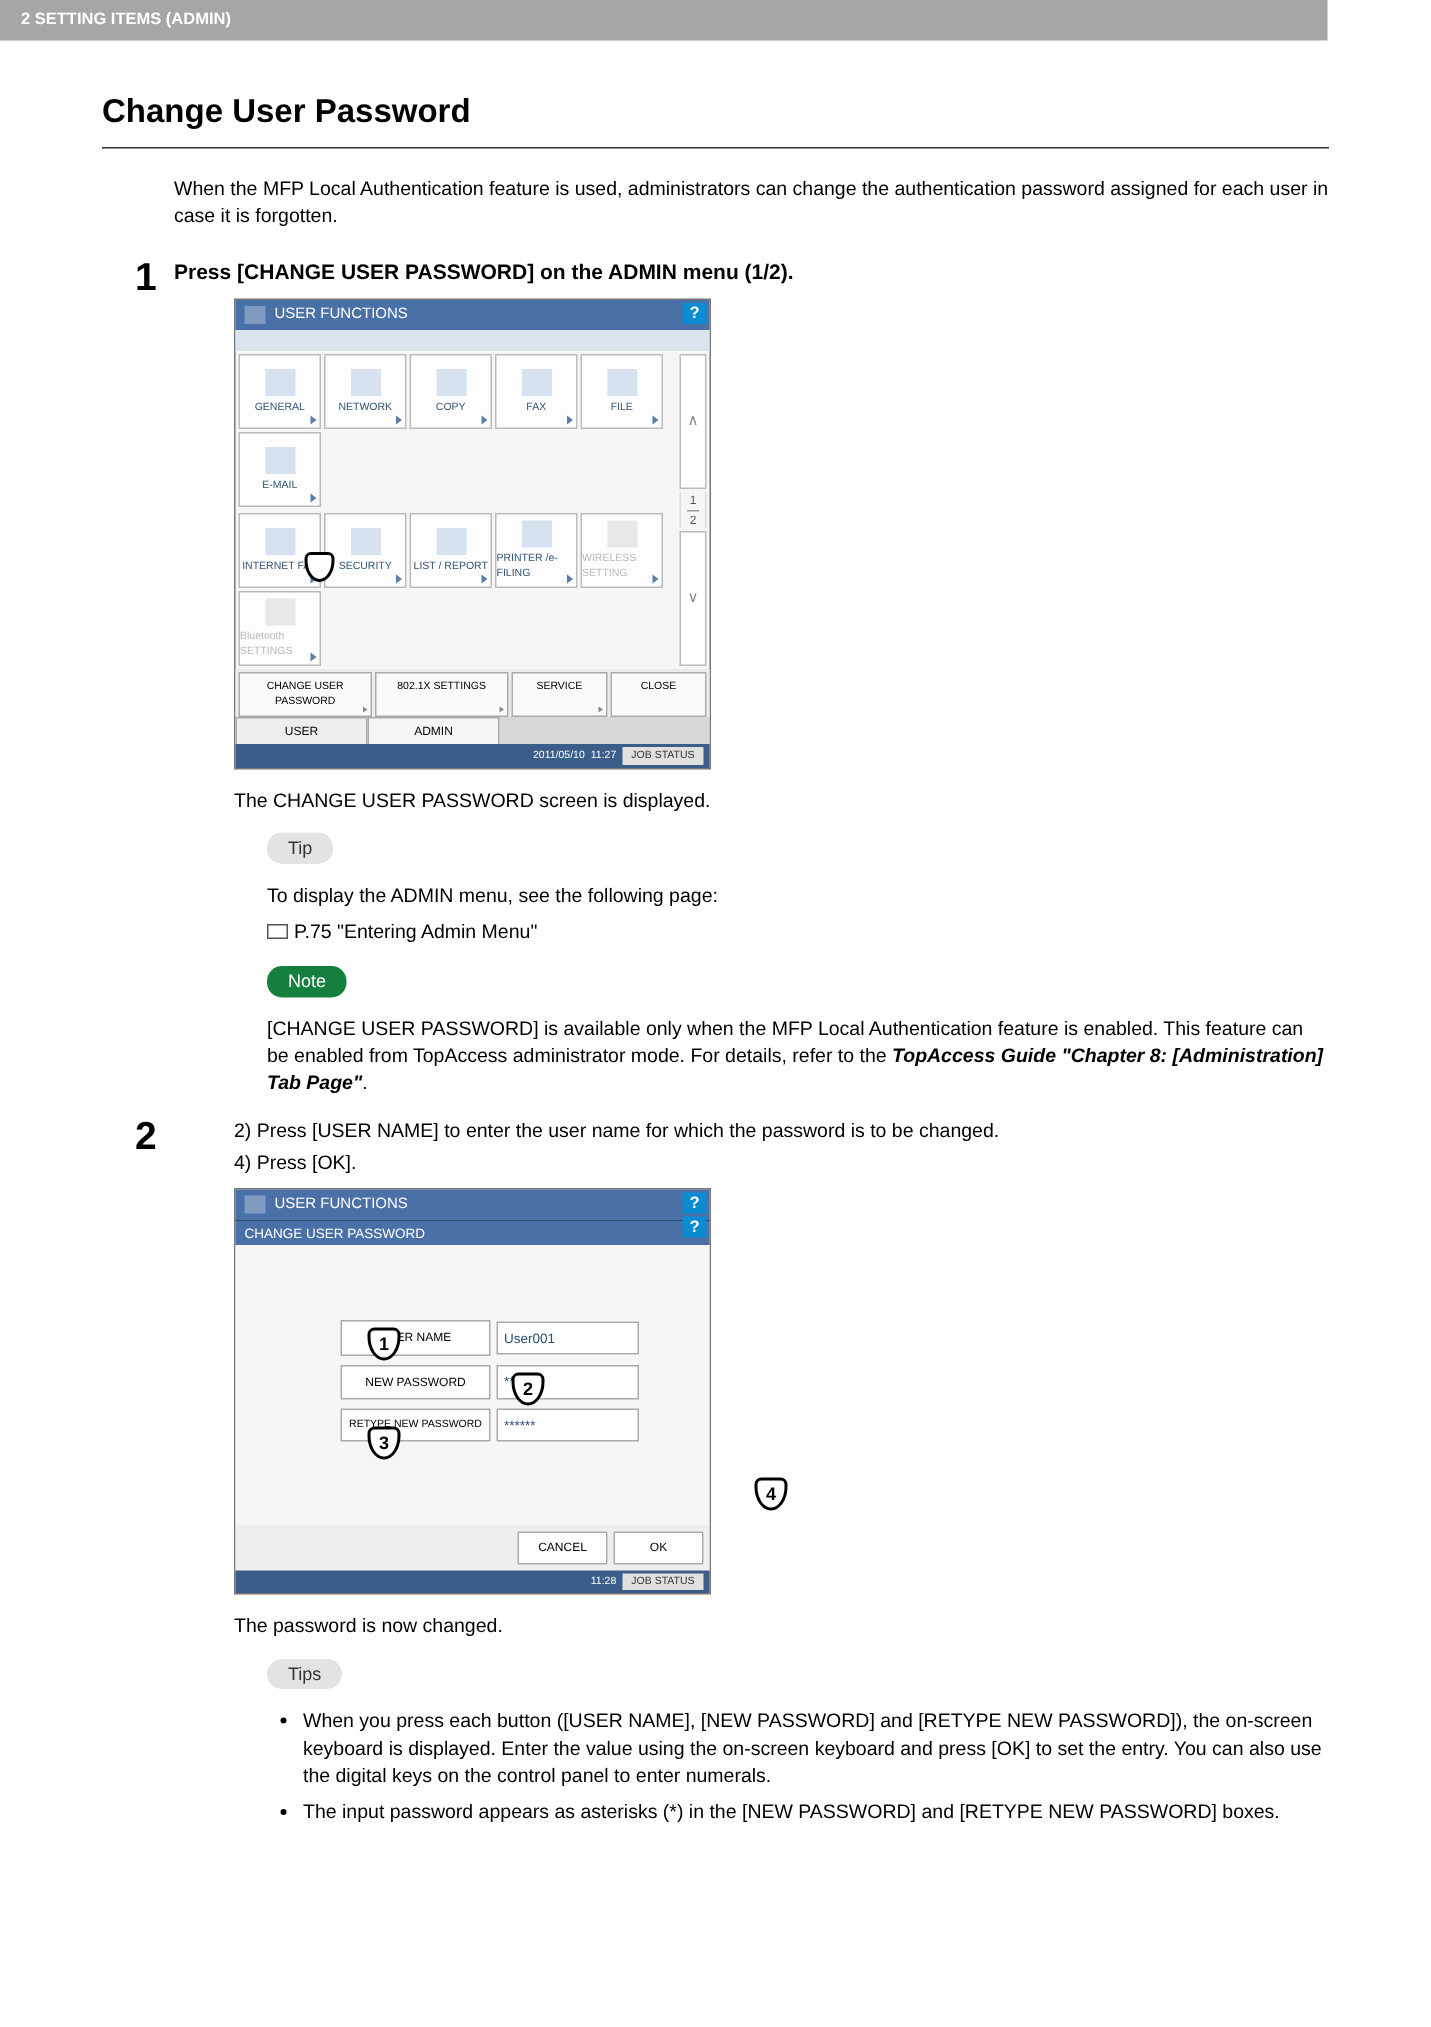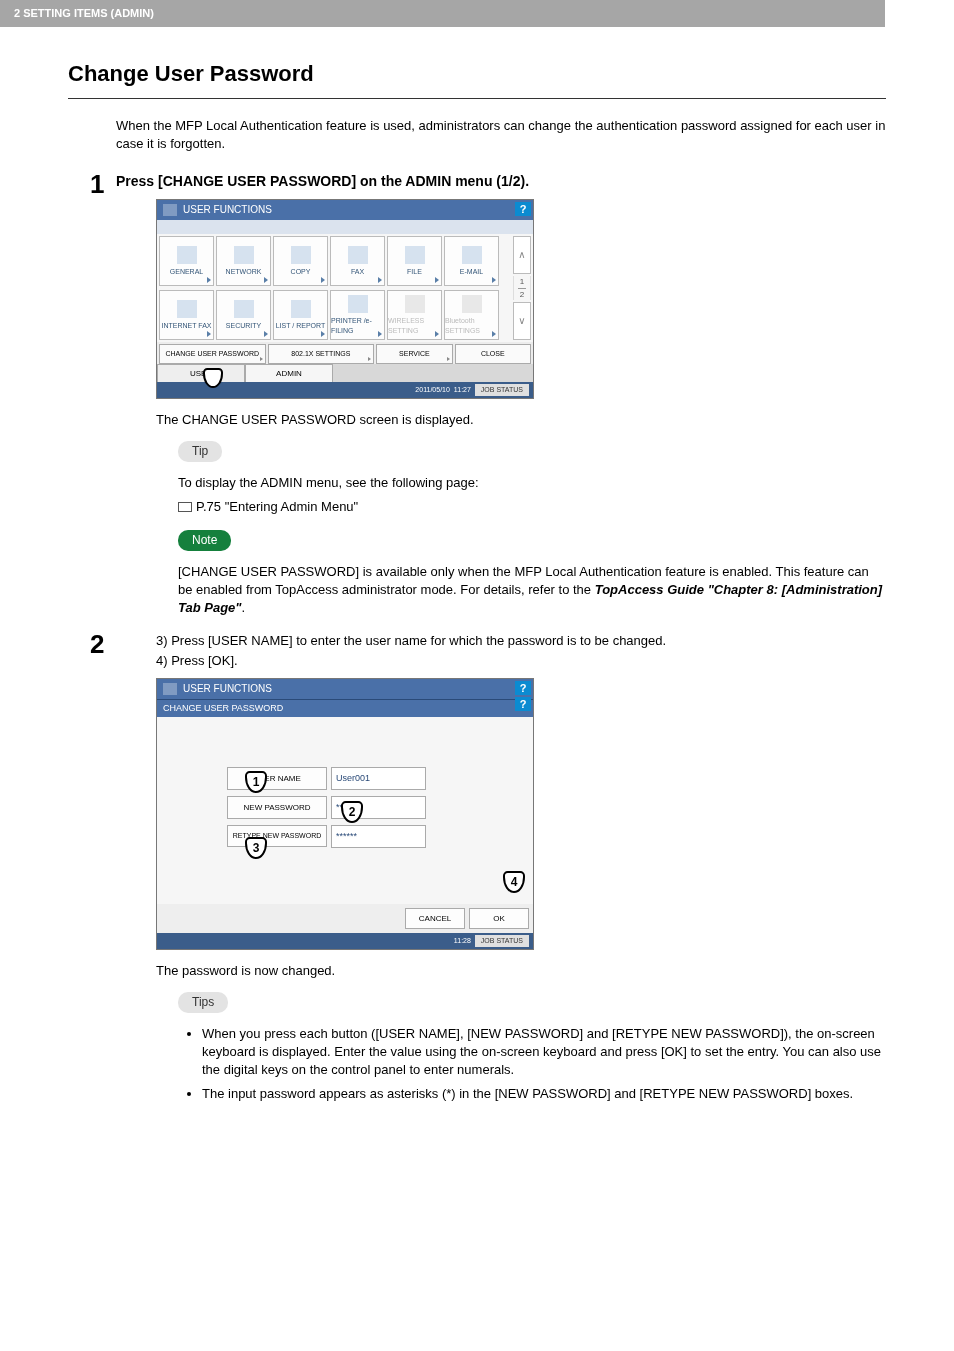--- a/index.html
+++ b/index.html
@@ -58,7 +58,7 @@
 
   
   .mfp-panel {
-    width: 378px;
+    width: 318px;
     border: 1px solid #777;
     background: #f6f6f6;
     font-size: 9px;

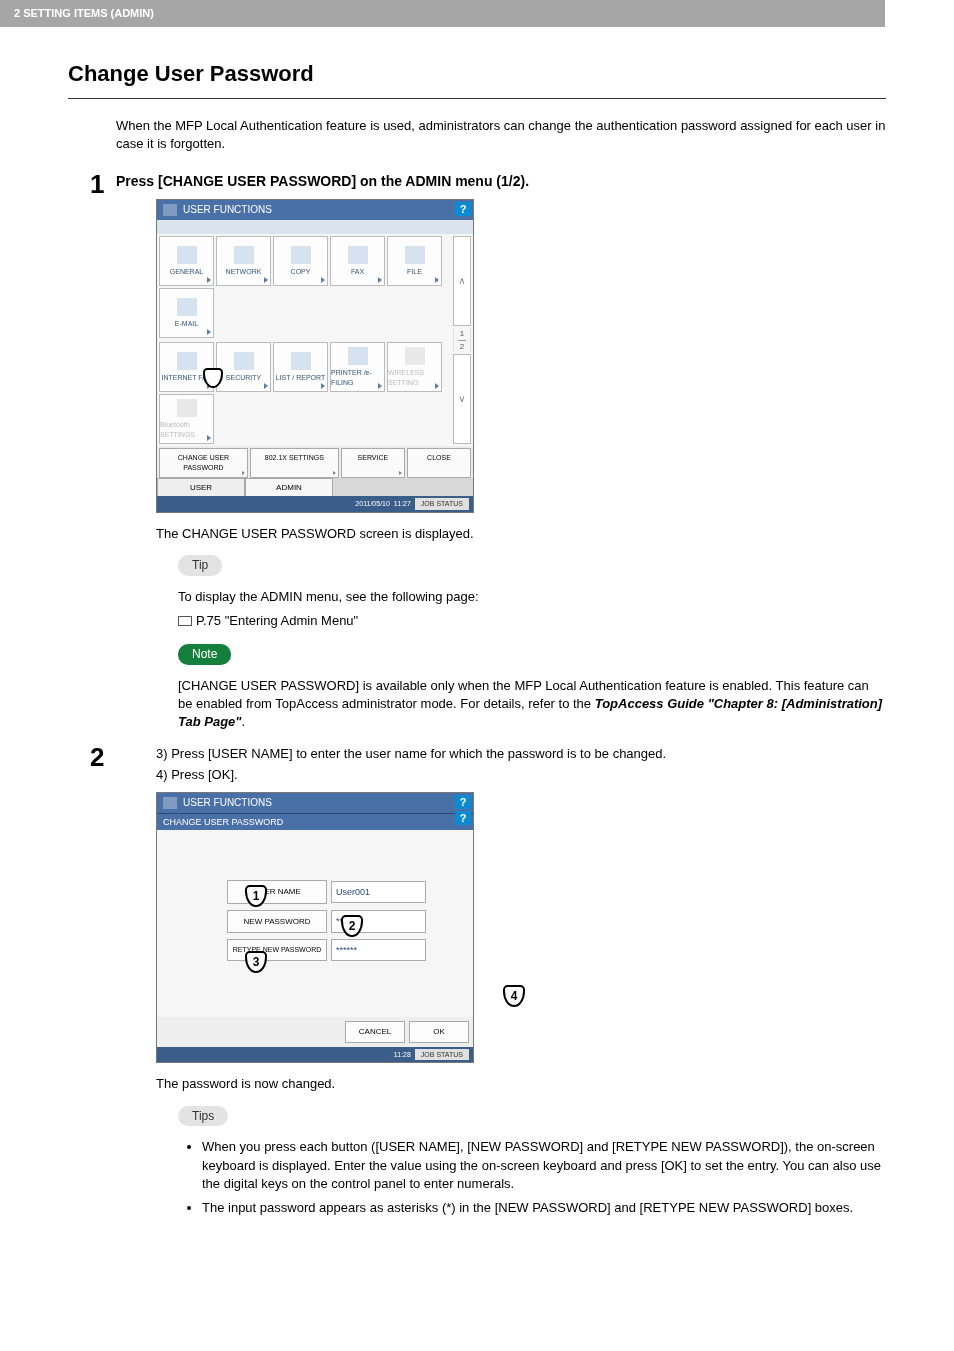--- a/index.html
+++ b/index.html
@@ -354,7 +354,7 @@
 <div class="step">
   <div class="step-num">2</div>
   <div class="ol-steps">
-    <div>3)  Press [USER NAME] to enter the user name for which the password is to be changed.</div>
+    <div>2)  Press [USER NAME] to enter the user name for which the password is to be changed.</div>
     <div>4)  Press [OK].</div>
   </div>
 

